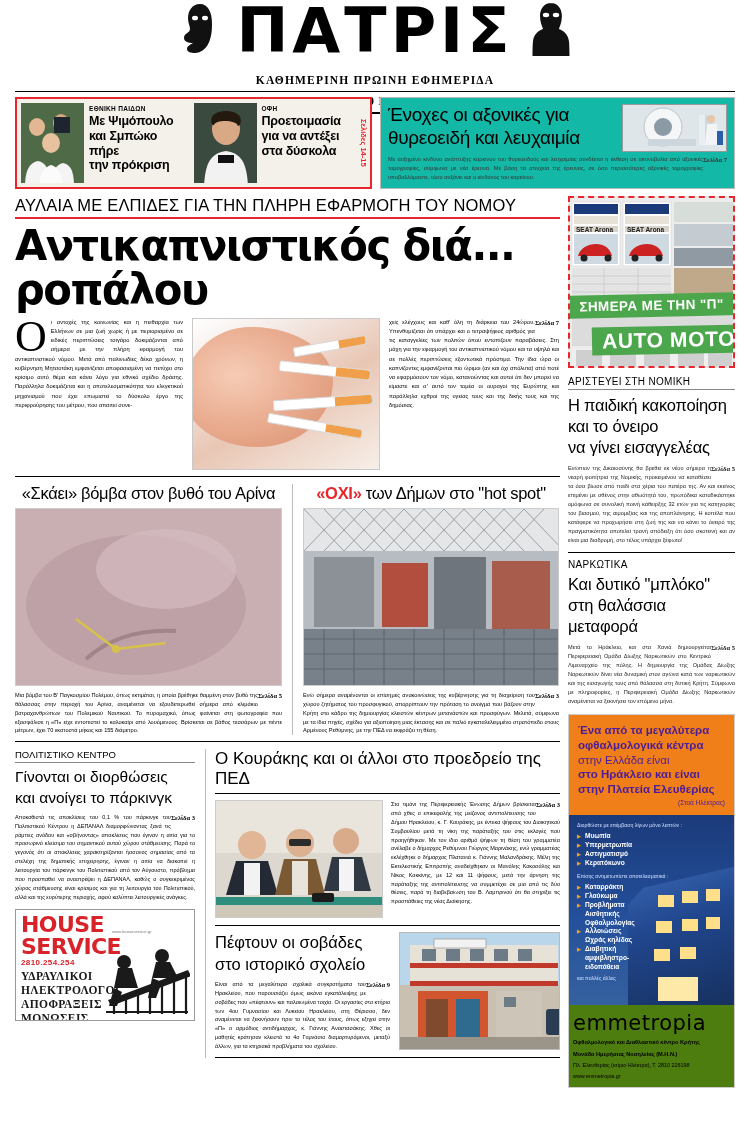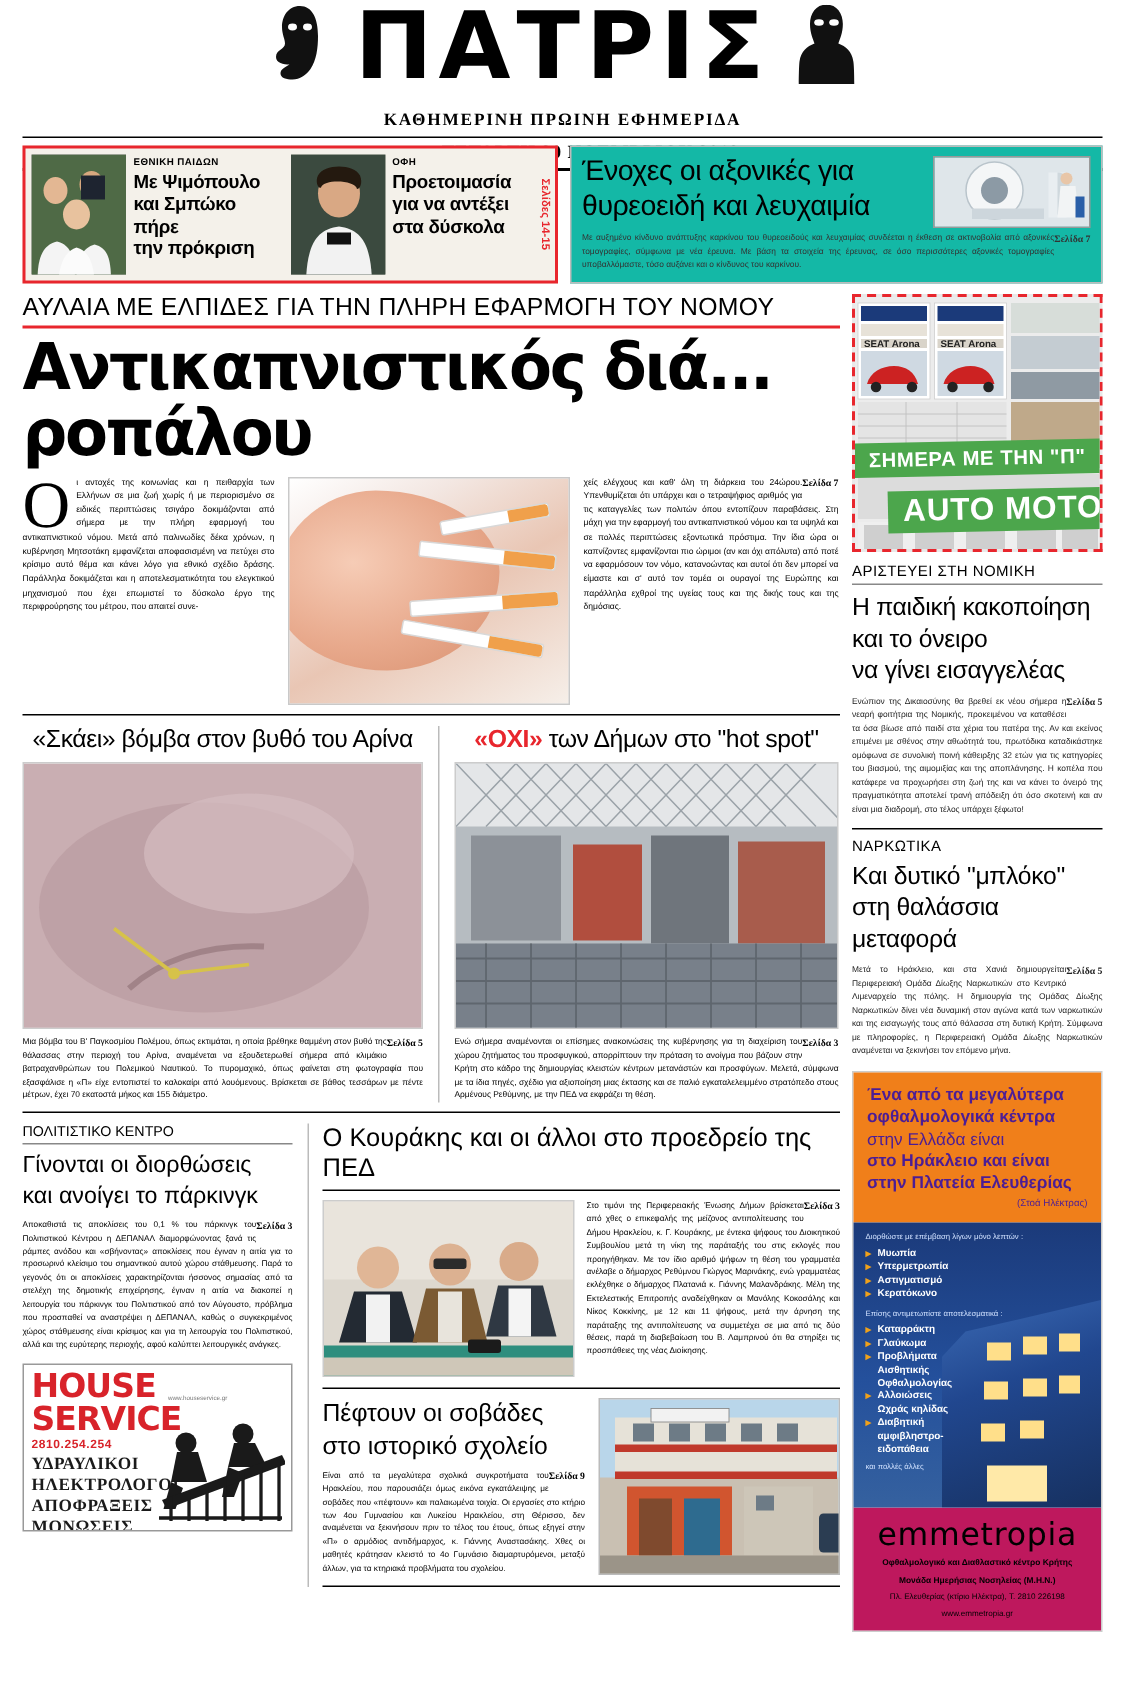--- a/index.html
+++ b/index.html
@@ -150,7 +150,7 @@
     clip-path: polygon(14% 16%, 100% 0%, 100% 100%, 0% 100%, 0% 28%);
   }
   .win { position: absolute; background: #ffdf8a; }
-  .emmet-bot { background: #be185d; text-align: center; padding: 6px 4px 7px 4px; }
+  .emmet-bot { background: #4d7c0f; padding: 6px 4px 7px 4px; }
   .emmet-logo { font-size: 21px; letter-spacing: .5px; font-family: "DejaVu Sans", sans-serif; }
   .emmet-l2 { font-size: 5.6px; font-weight: bold; margin-top: 3px; line-height: 1.5; }
   .emmet-l3 { font-size: 5.4px; margin-top: 3px; line-height: 1.5; }

